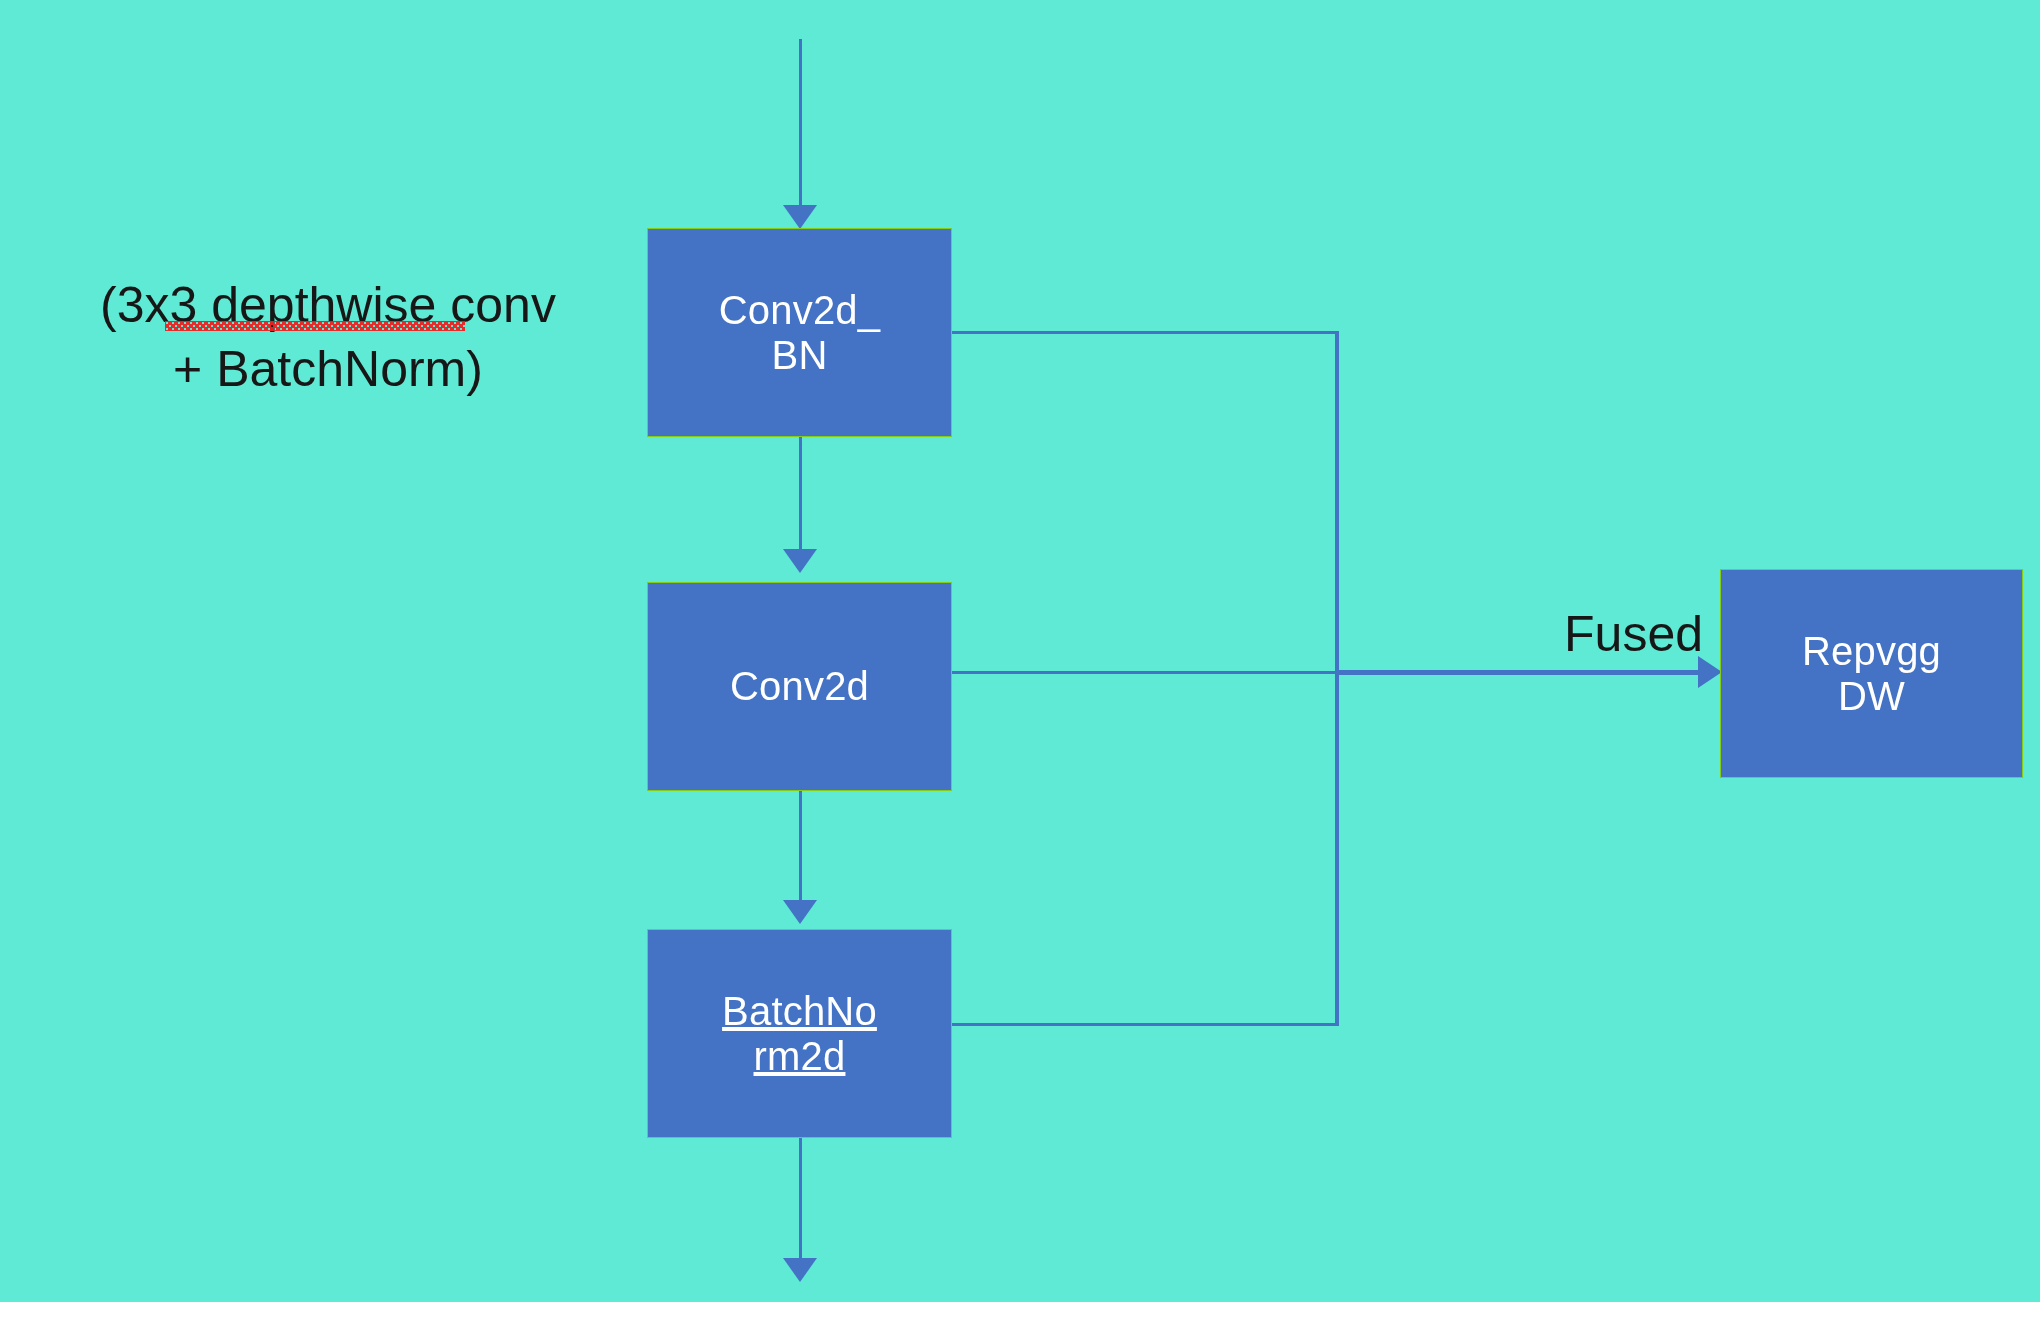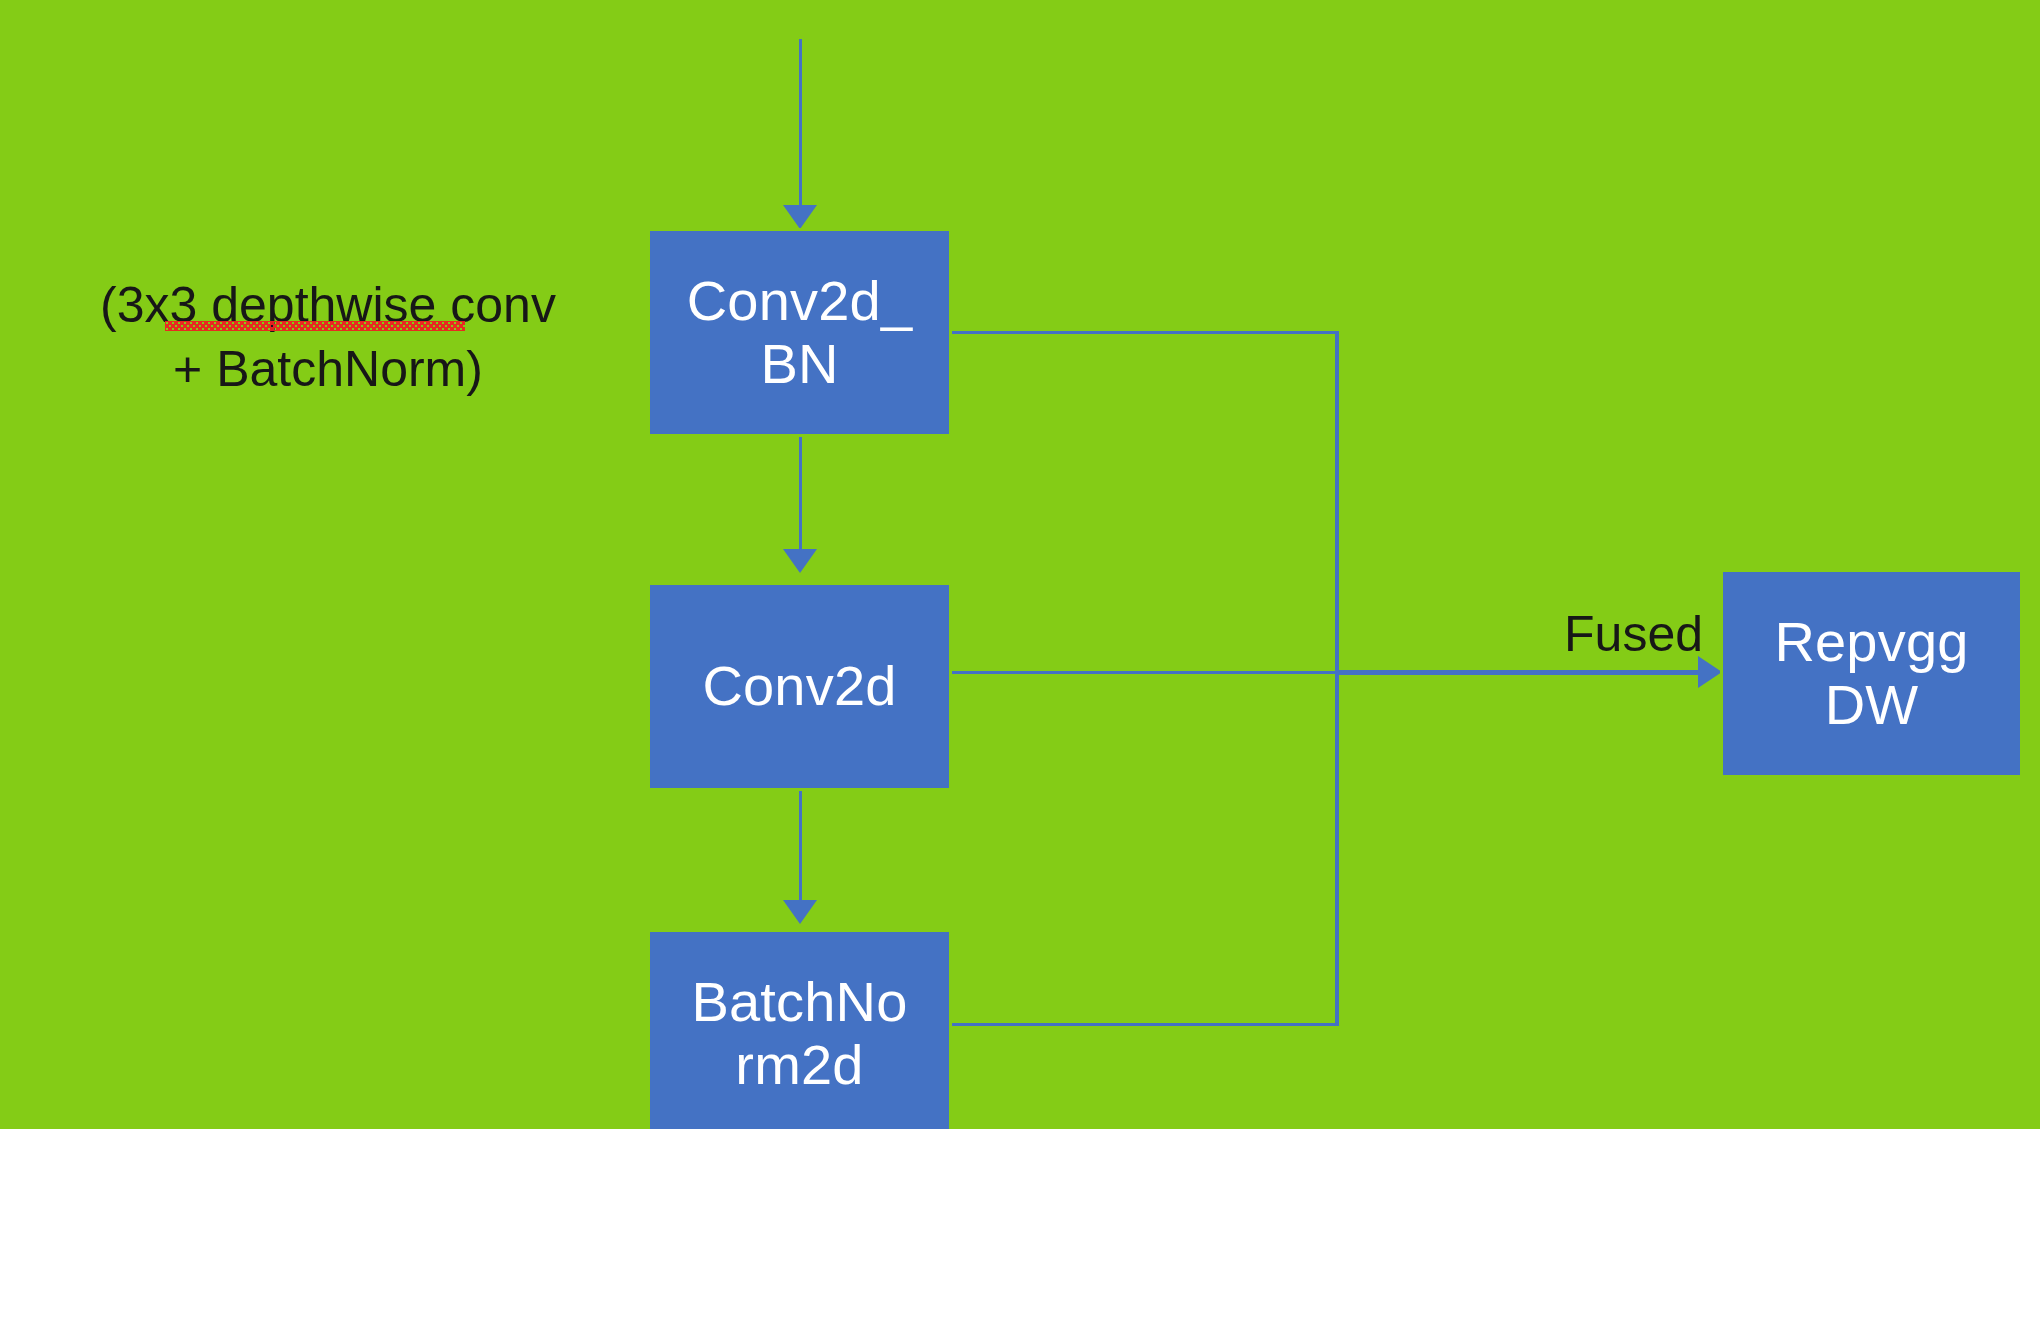--- a/index.html
+++ b/index.html
@@ -13,8 +13,8 @@
   #canvas {
     position: relative;
     width: 2040px;
-    height: 1129px;
-    background: #84cc16;
+    height: 1302px;
+    background: #5eead4;
     overflow: hidden;
   }
 

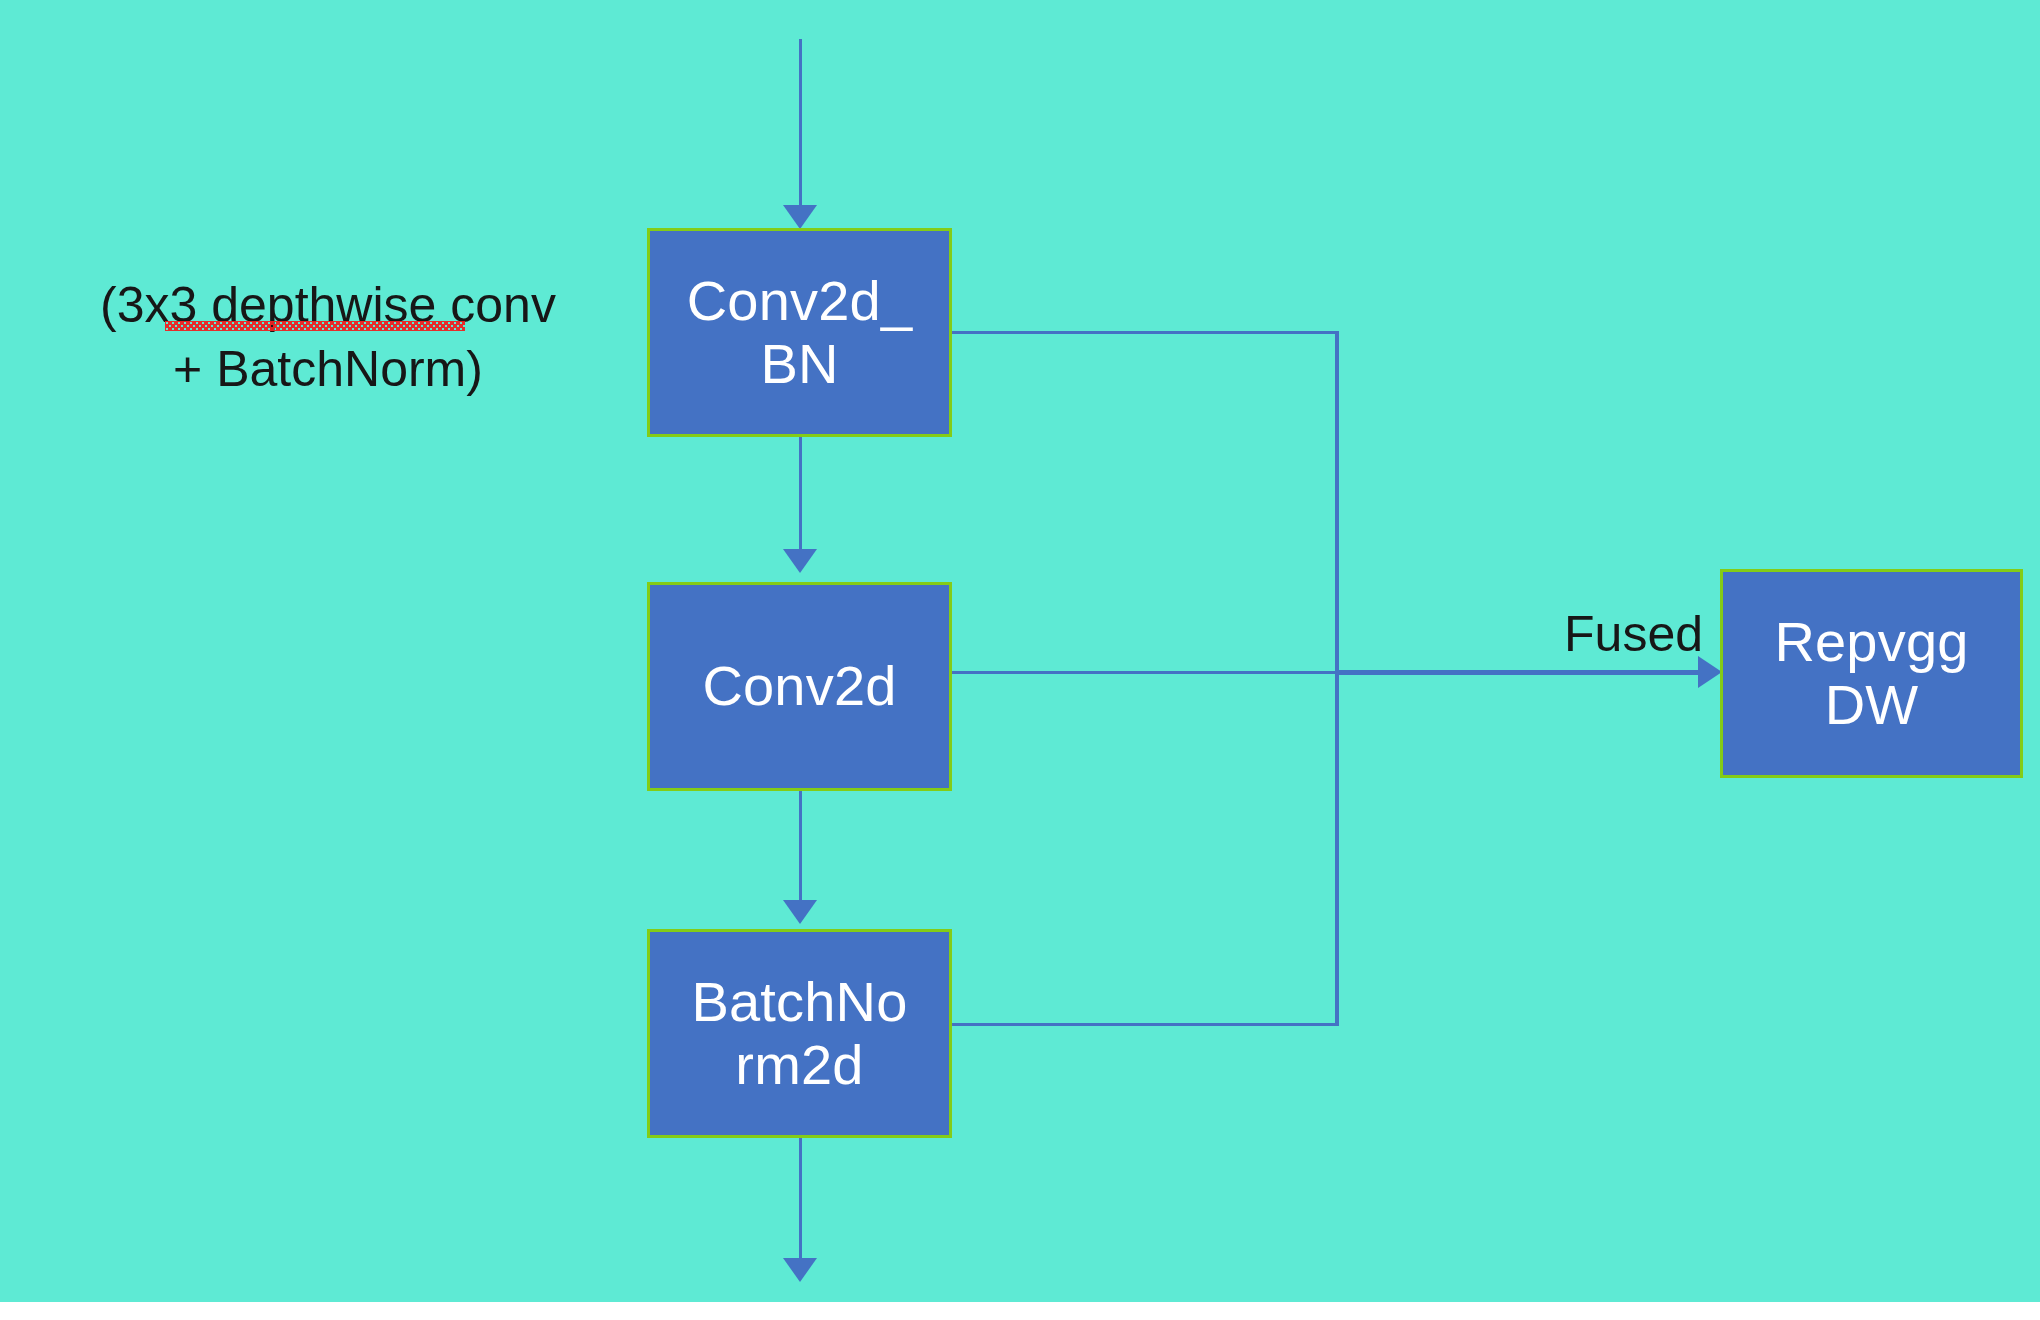--- a/index.html
+++ b/index.html
@@ -23,13 +23,13 @@
     position: absolute;
     box-sizing: border-box;
     background: #4472C4;
-    border: 3px solid #84cc16;
+    border: 1px solid #84cc16;
     color: #FFFFFF;
     display: flex;
     align-items: center;
     justify-content: center;
     text-align: center;
-    font-size: 56px;
+    font-size: 40px;
     line-height: 1.12;
     letter-spacing: 0.2px;
     white-space: pre-line;

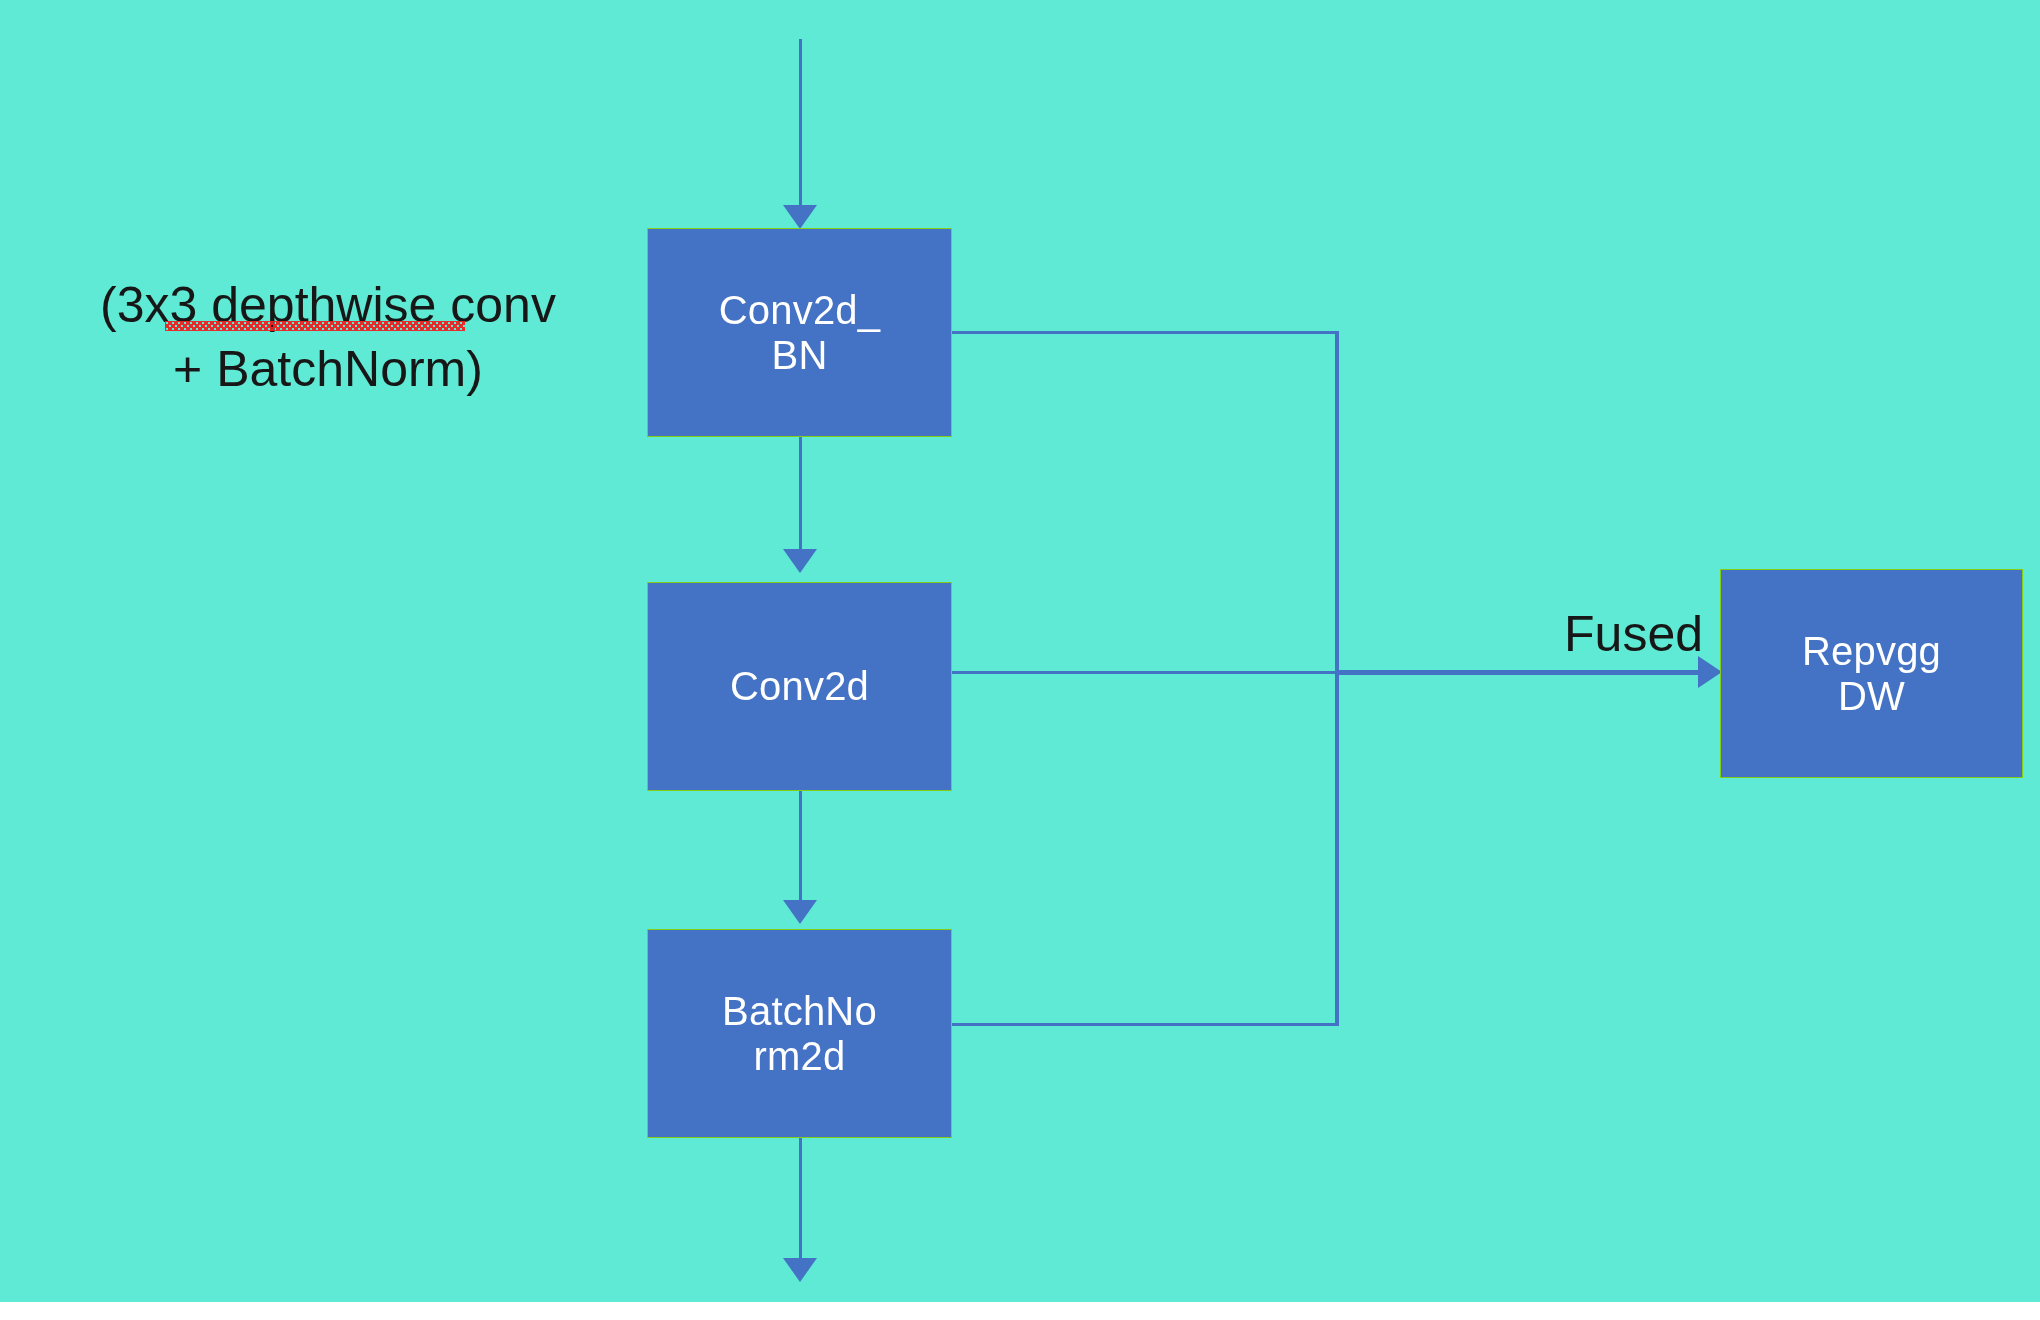--- a/index.html
+++ b/index.html
@@ -124,7 +124,7 @@
   <div class="vline" style="left:799px; top:783px; height:119px;"></div>
   <div class="arrow-down" style="left:783px; top:900px;"></div>
 
-  <div class="node" style="left:647px; top:929px; width:305px; height:209px;">BatchNo
+  <div class="node" style="left:647px; top:929px; width:305px; height:209px;text-decoration:underline;">BatchNo
 rm2d</div>
 
   <div class="hline" style="left:950px; top:1023px; width:388px;"></div>

